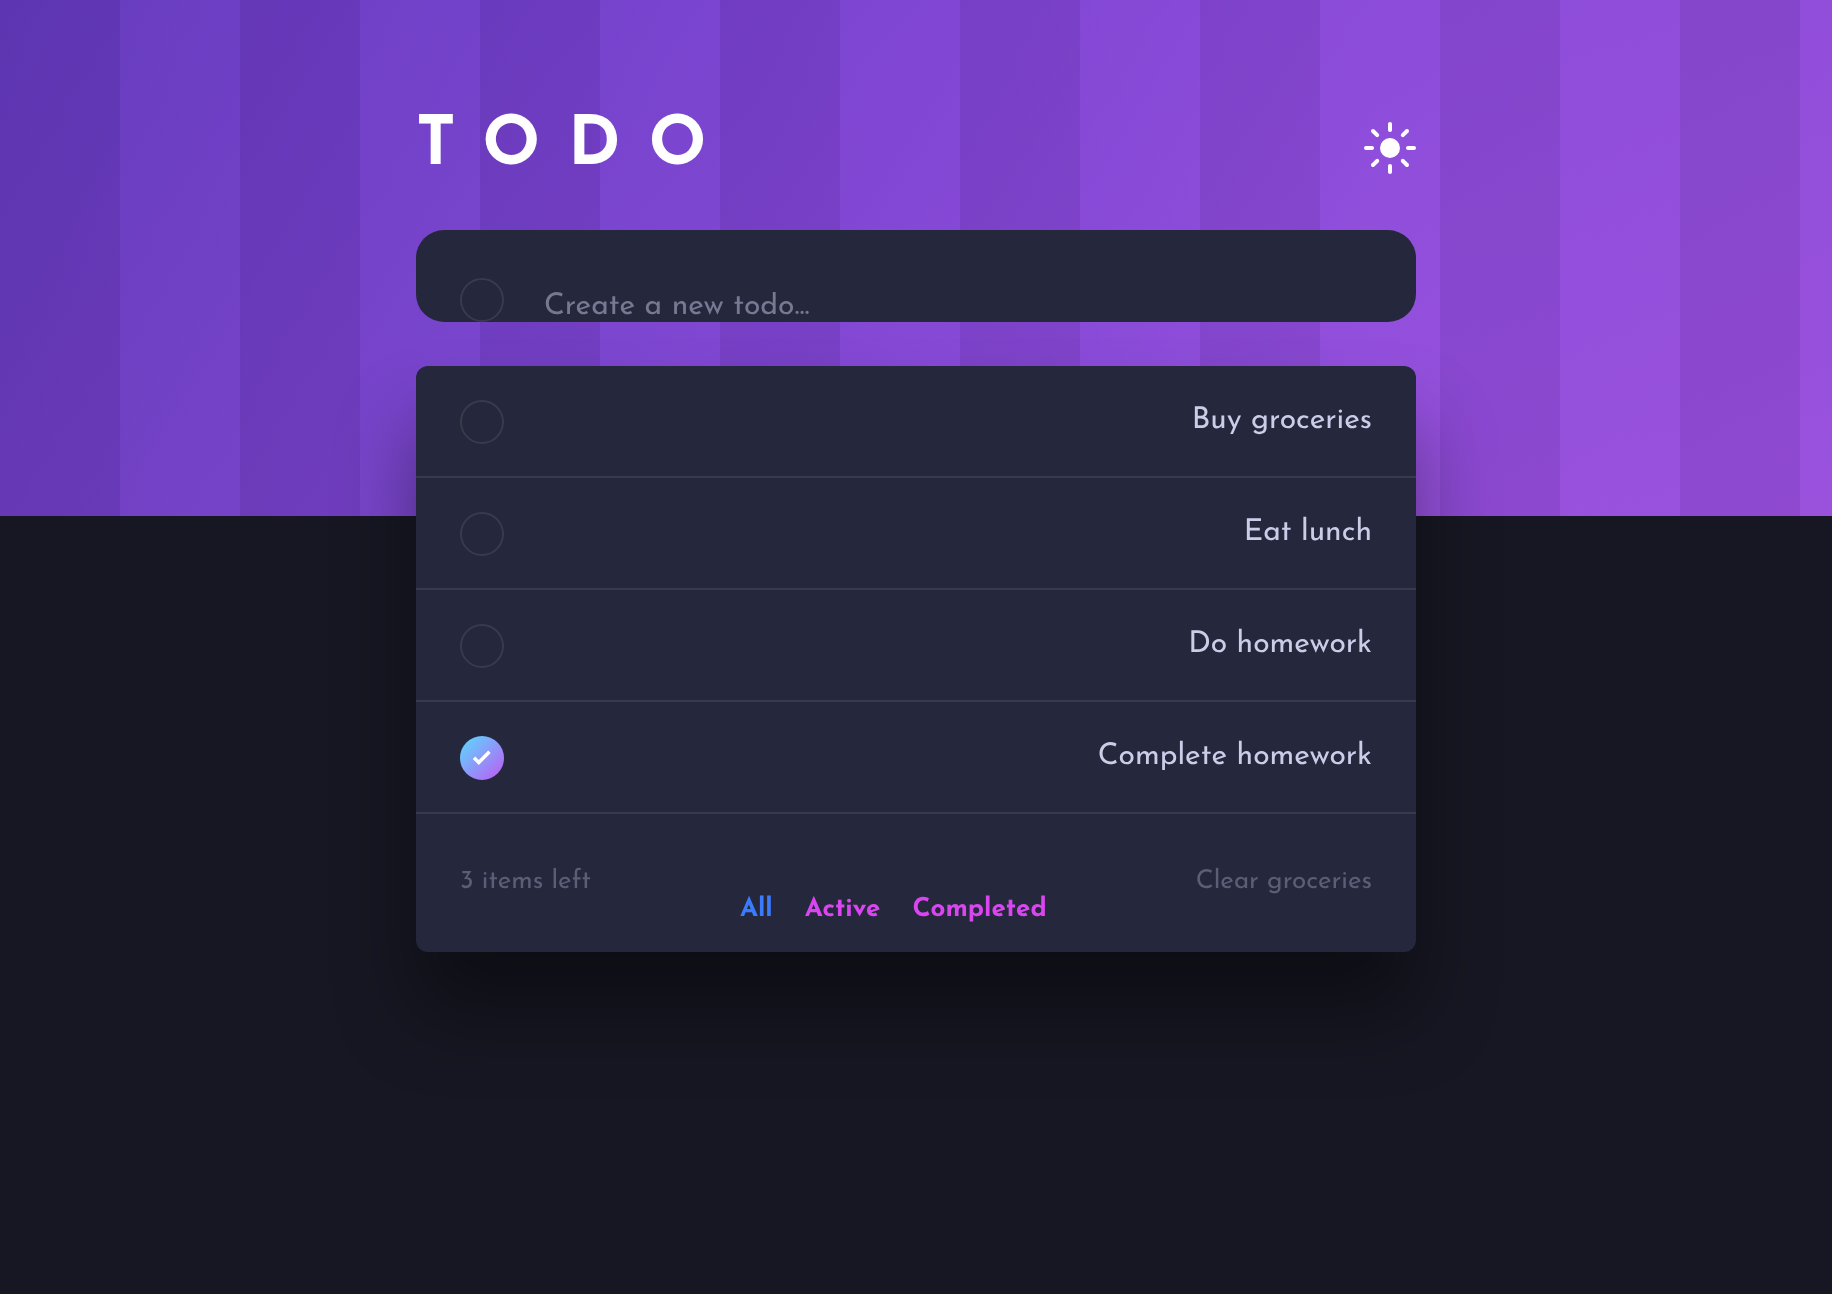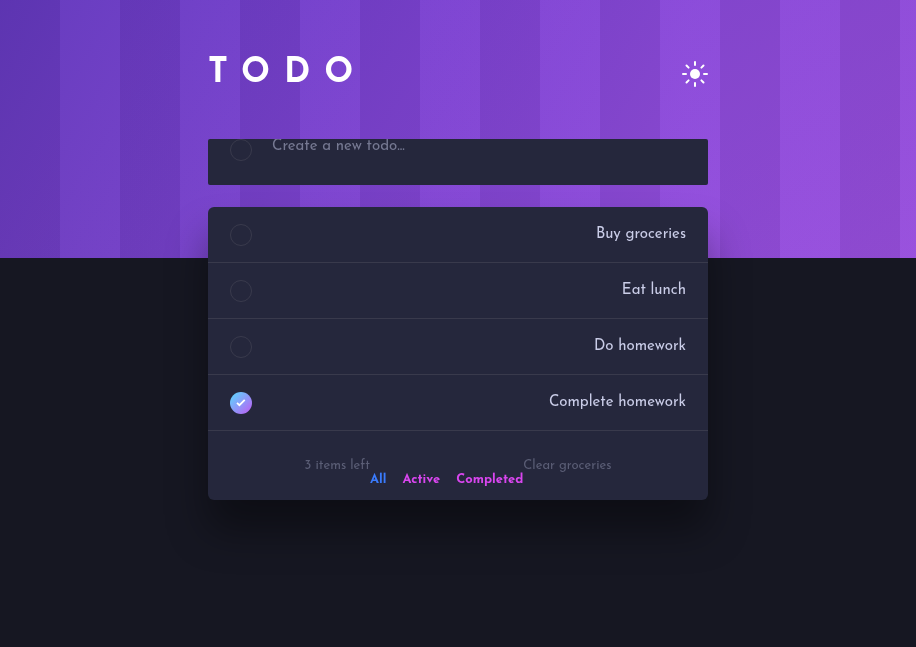--- a/index.html
+++ b/index.html
@@ -48,7 +48,7 @@
       display: flex;
       justify-content: space-between;
       align-items: center;
-      margin-bottom: 48px;
+      margin-bottom: 24px;
     }
 
     .title {

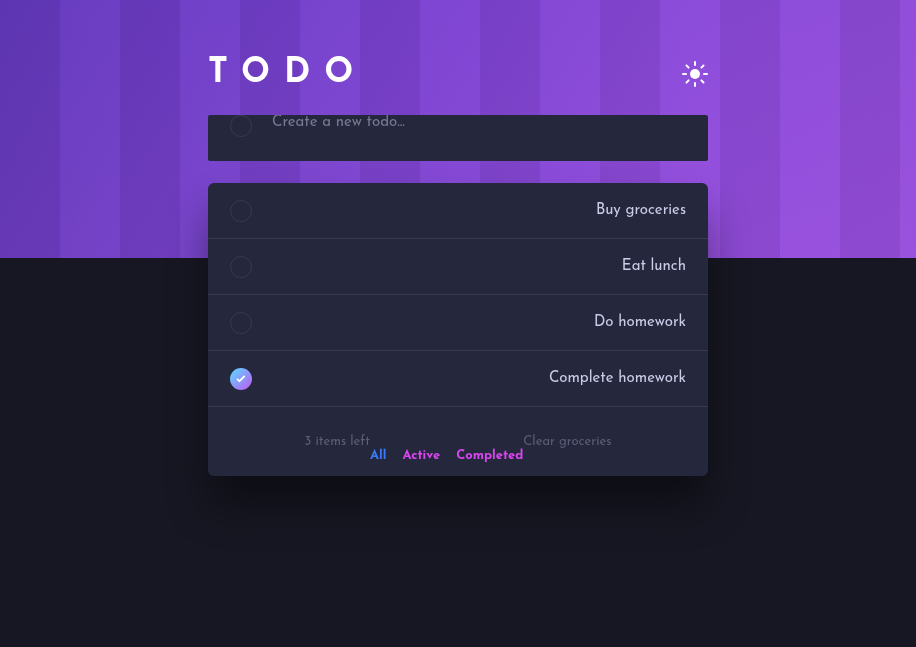--- a/index.html
+++ b/index.html
@@ -75,11 +75,11 @@
 
     .input-card {
       background: #25273c;
-      border-radius: 2px;
+      border-radius: 14px;
       padding: 0 22px;
       height: 46px;
       display: flex;
-      align-items: flex-start;
+      align-items: flex-end;
       gap: 20px;
       margin-bottom: 22px;
     }

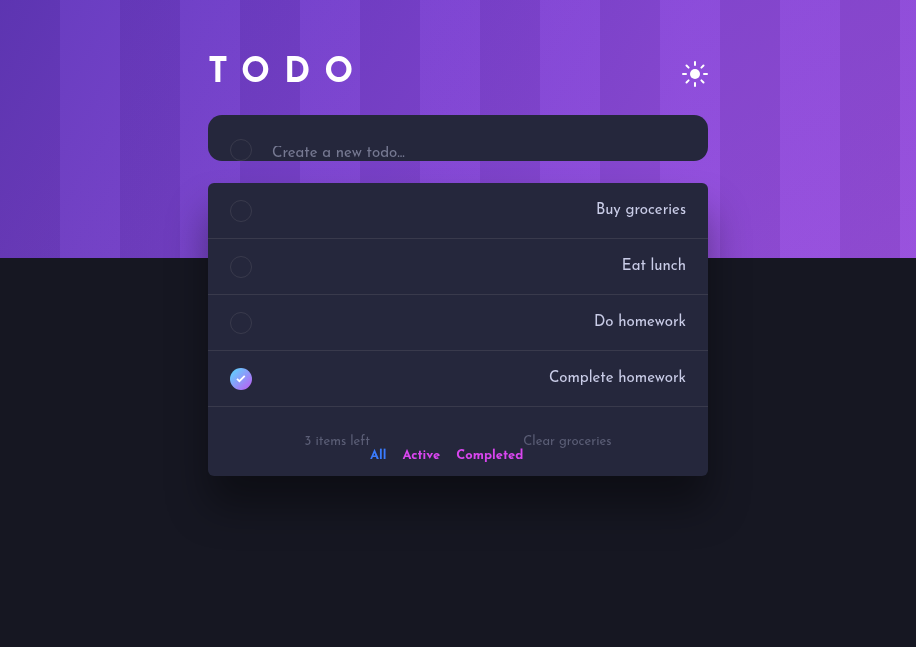--- a/index.html
+++ b/index.html
@@ -145,7 +145,7 @@
     .footer {
       padding: 14px 22px;
       display: flex;
-      justify-content: center;
+      justify-content: space-between;
       align-items: center;
       font-size: 13px;
     }

